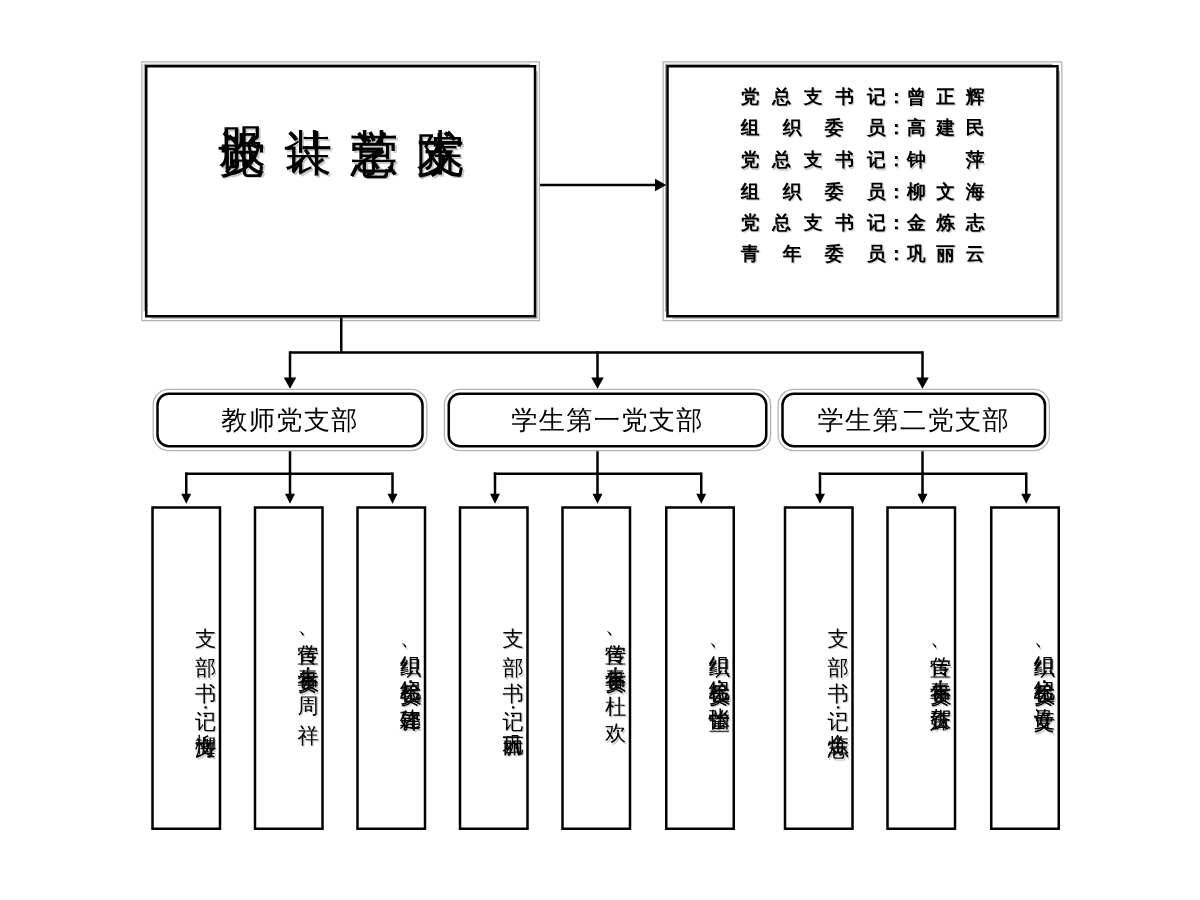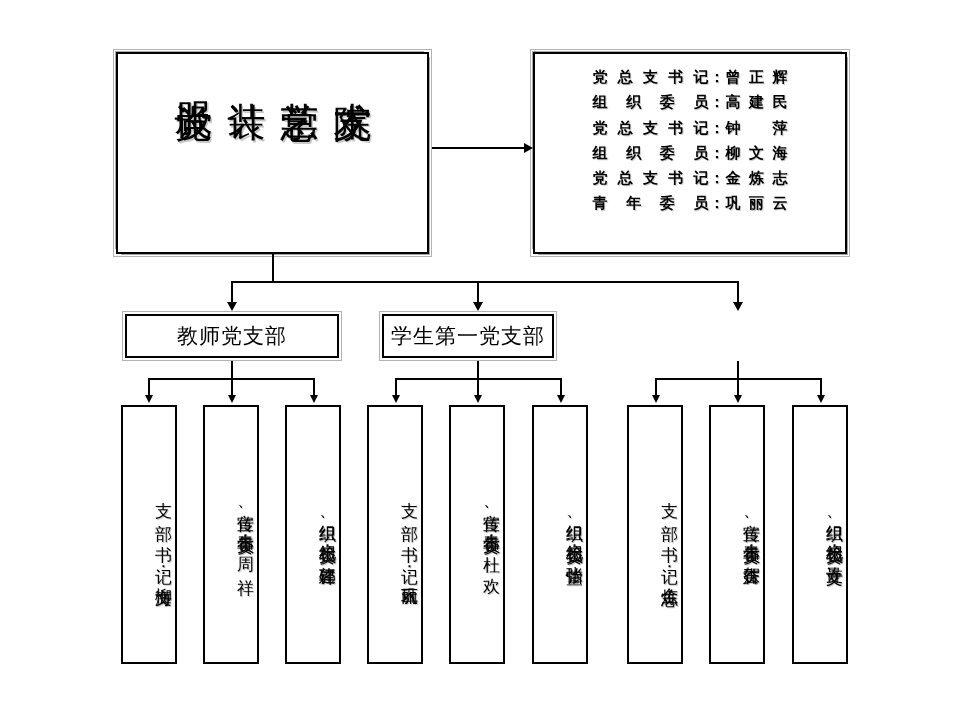--- a/index.html
+++ b/index.html
@@ -116,6 +116,7 @@
   .mid-box {
     height: 44px;
     top: 314px;
+    border-radius: 10px;
   }
   .mid-label {
     position: absolute;

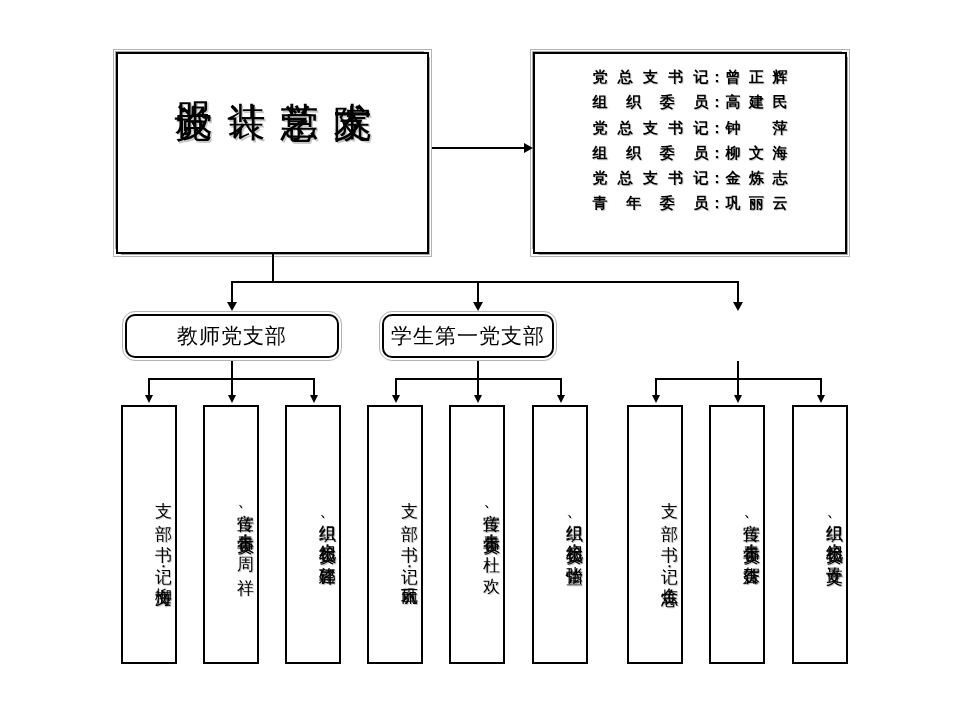--- a/index.html
+++ b/index.html
@@ -130,7 +130,7 @@
     white-space: pre;
   }
   #mid-box-0 { left: 107px; width: 214px; }
-  #mid-box-1 { left: 364px; width: 172px; }
+  #mid-box-1 { left: 340px; width: 256px; }
   #mid-box-2 { left: 607px; width: 212px; }
 
   

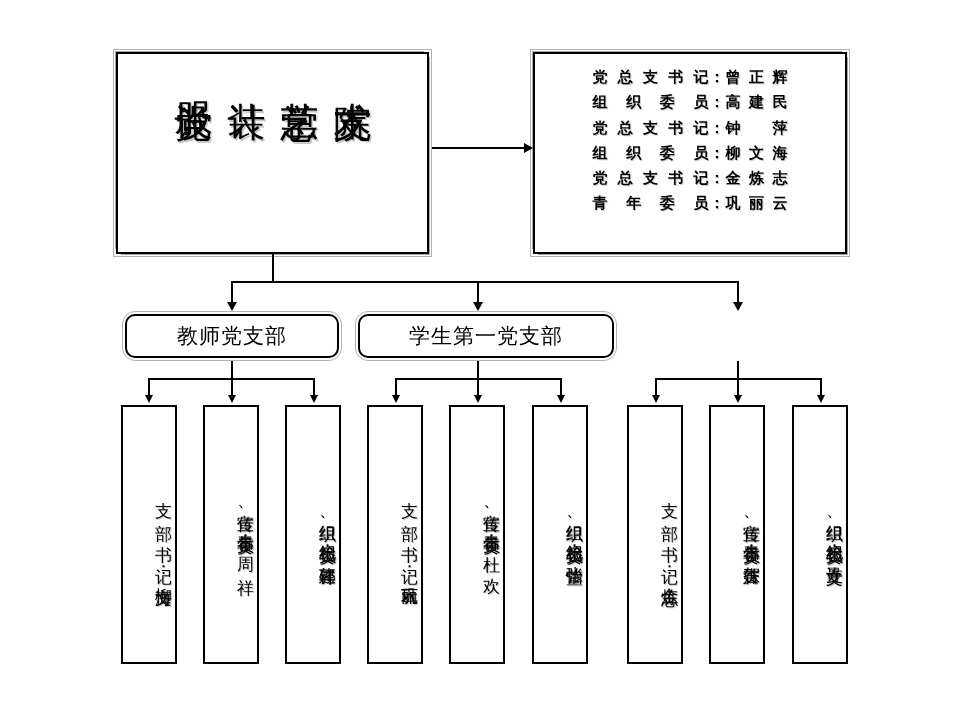--- a/index.html
+++ b/index.html
@@ -244,6 +244,9 @@
   <div class="box box-mid mid-box" id="mid-box-1">
     <div class="mid-label">学生第一党支部</div>
   </div>
+  <div class="box box-mid mid-box" id="mid-box-2">
+    <div class="mid-label">学生第二党支部</div>
+  </div>
 
   <div class="ln ln-thin-v" style="left:213px; top:361px; height:18px;"></div>
   <div class="ln ln-thin-h" style="left:130px; top:378px; width:166px;"></div>

